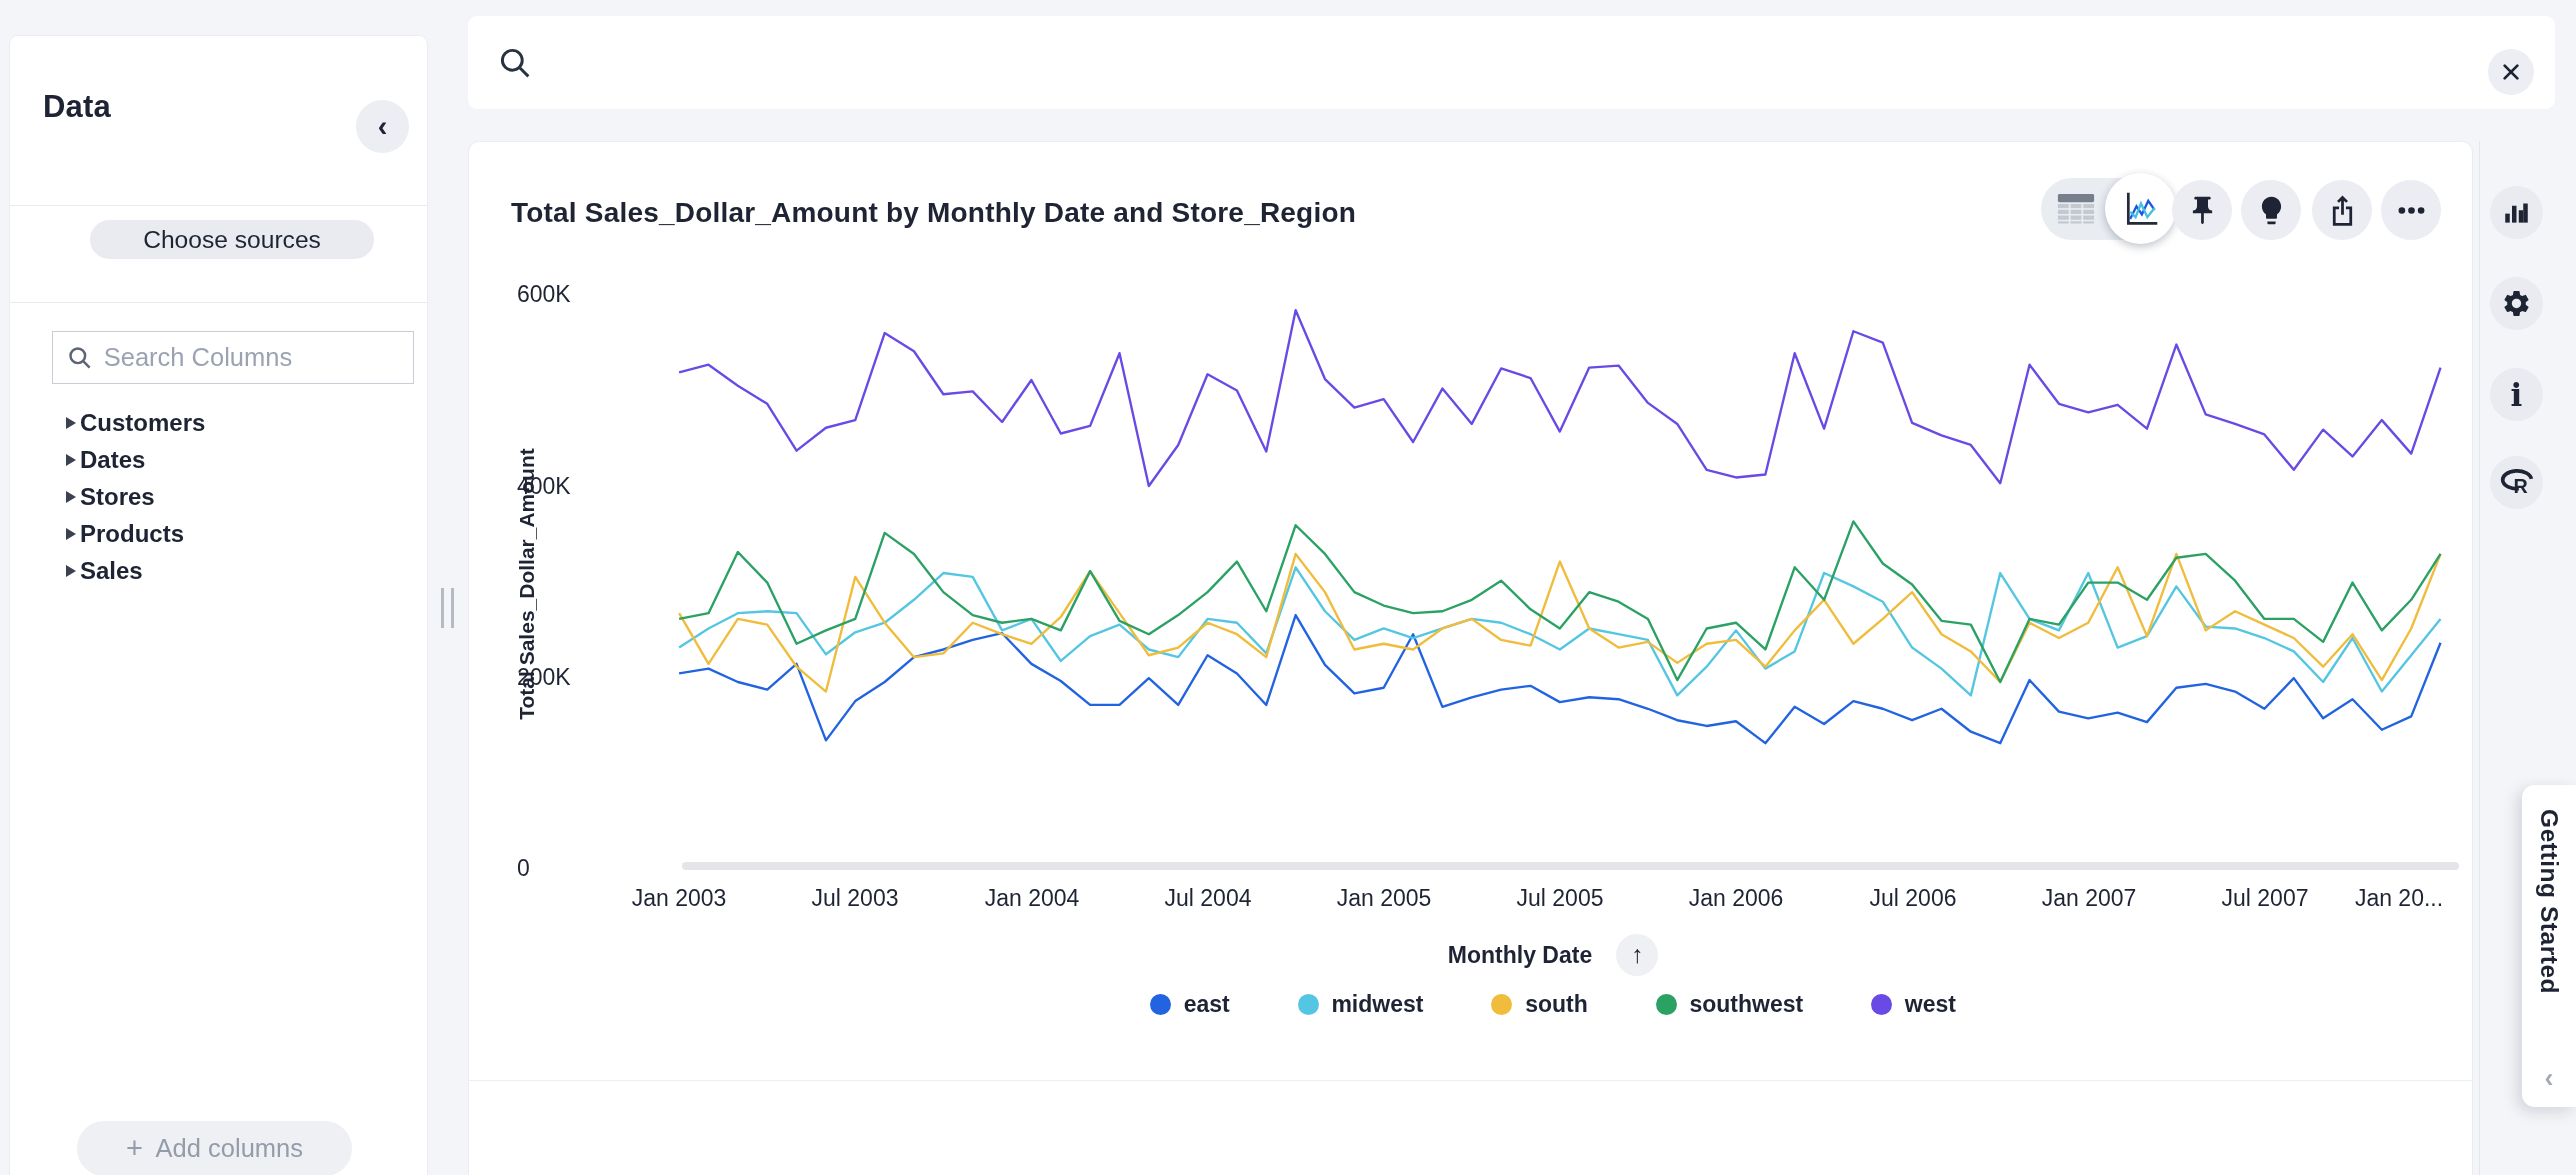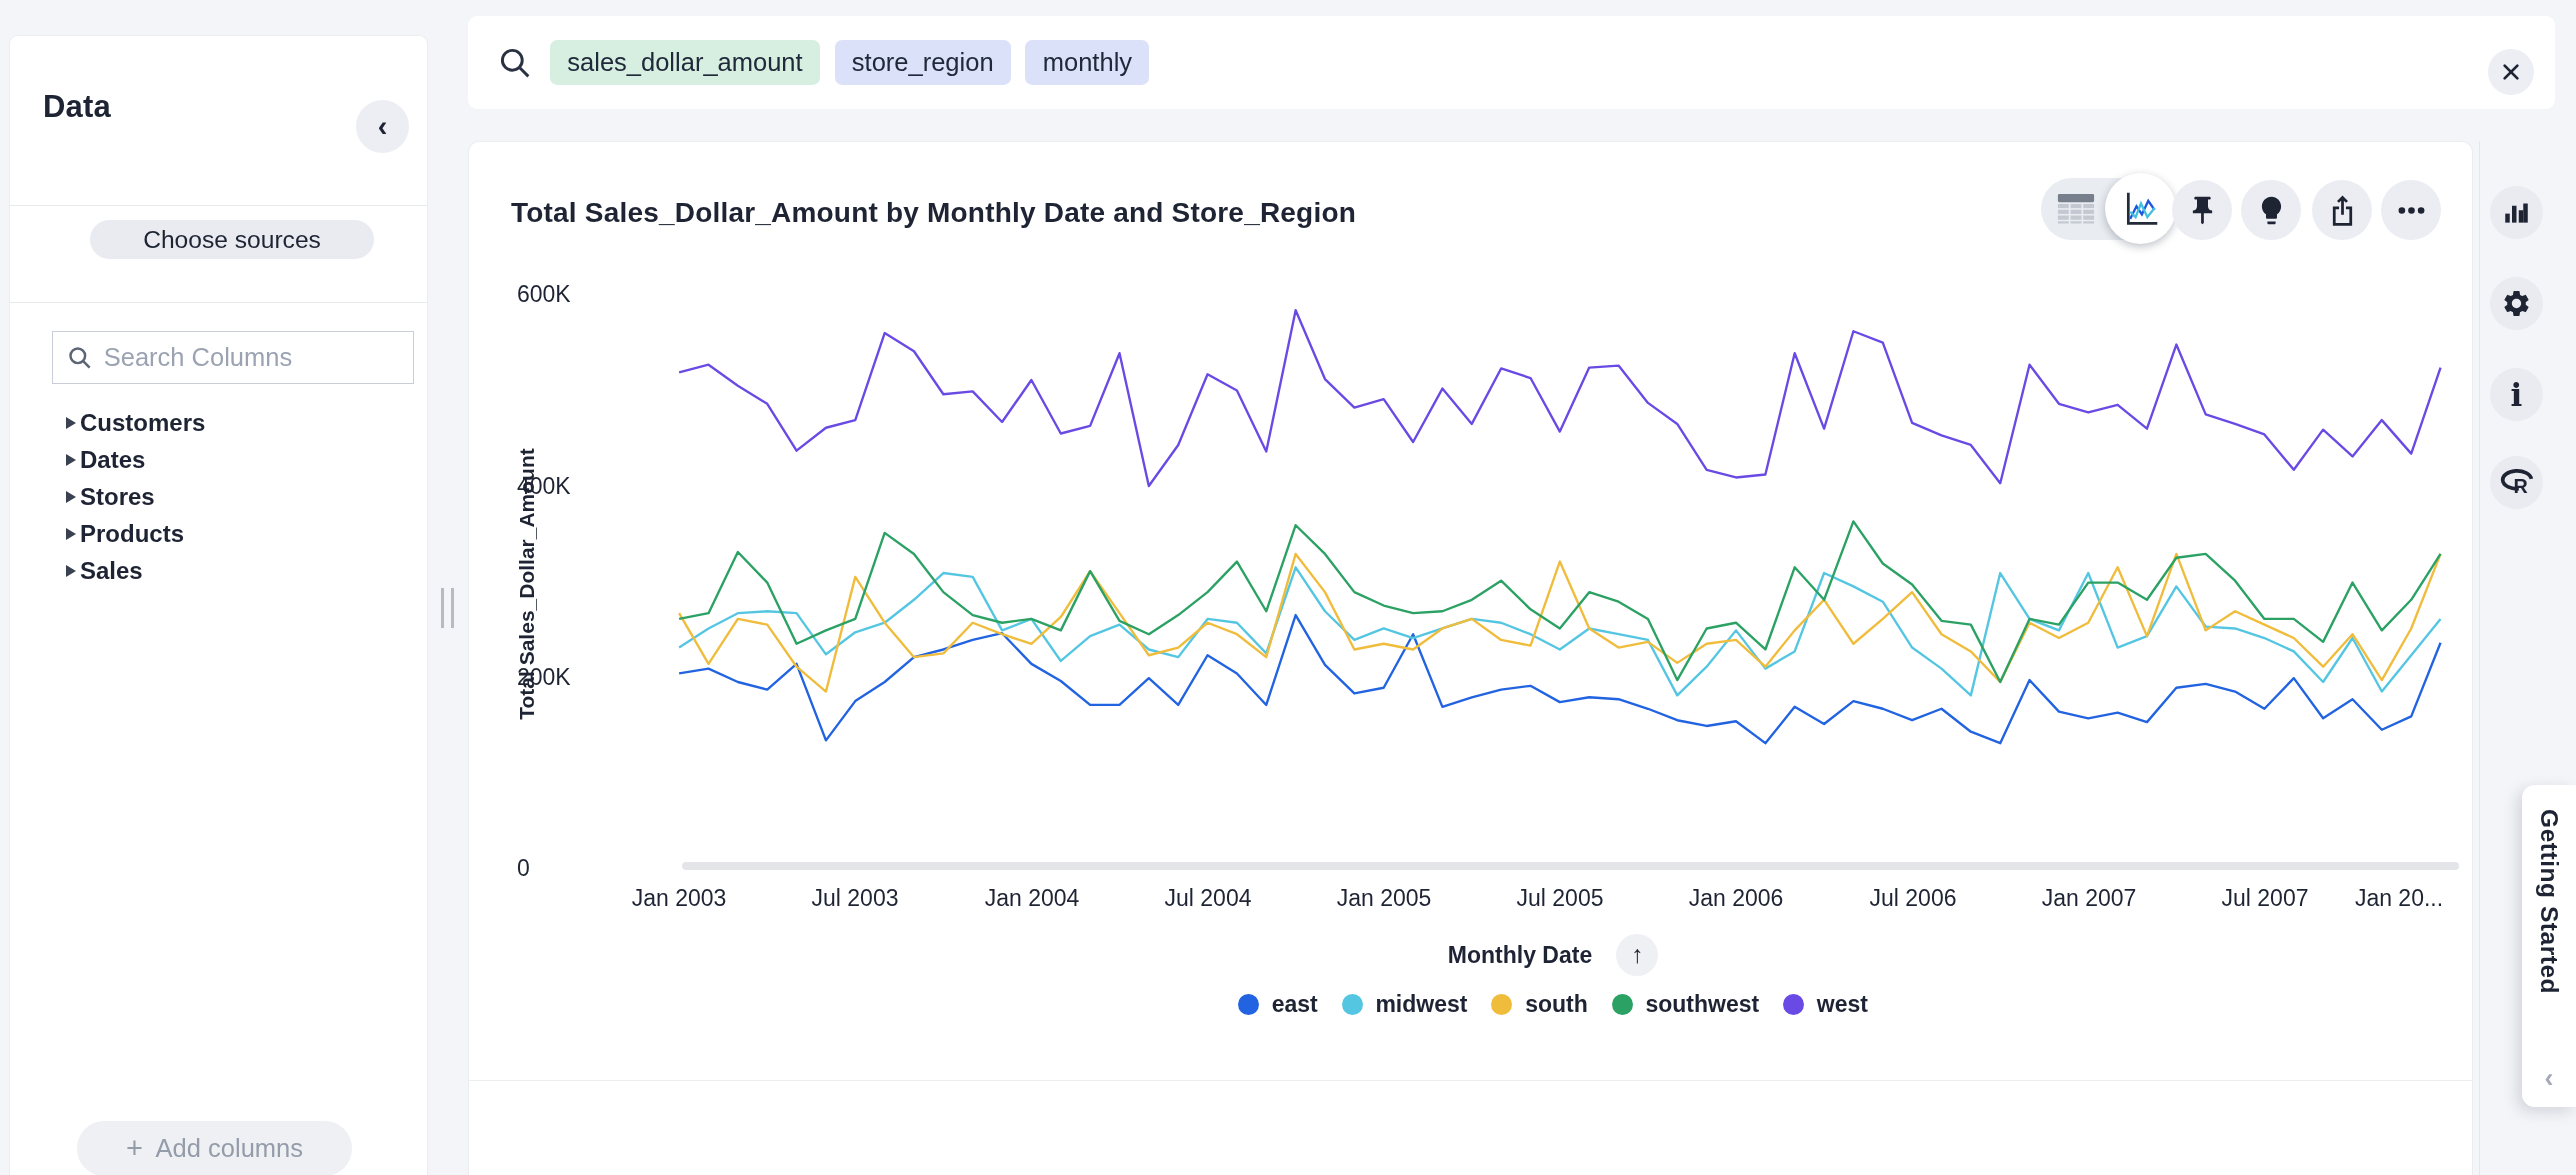--- a/index.html
+++ b/index.html
@@ -164,11 +164,6 @@
           <line x1="15.6" y1="15.6" x2="21.5" y2="21.5"></line>
       </svg>
     </span>
-    <span class="tokens" id="tokens">
-        <span class="token token--measure">sales_dollar_amount</span>
-        <span class="token token--attribute">store_region</span>
-        <span class="token token--date-keyword">monthly</span>
-      </span>
     <span class="sb-close">
       <svg width="20" height="20" viewBox="0 0 22 22" stroke="#1e2433" stroke-width="3" stroke-linecap="round">
         <line x1="4" y1="4" x2="18" y2="18"></line>

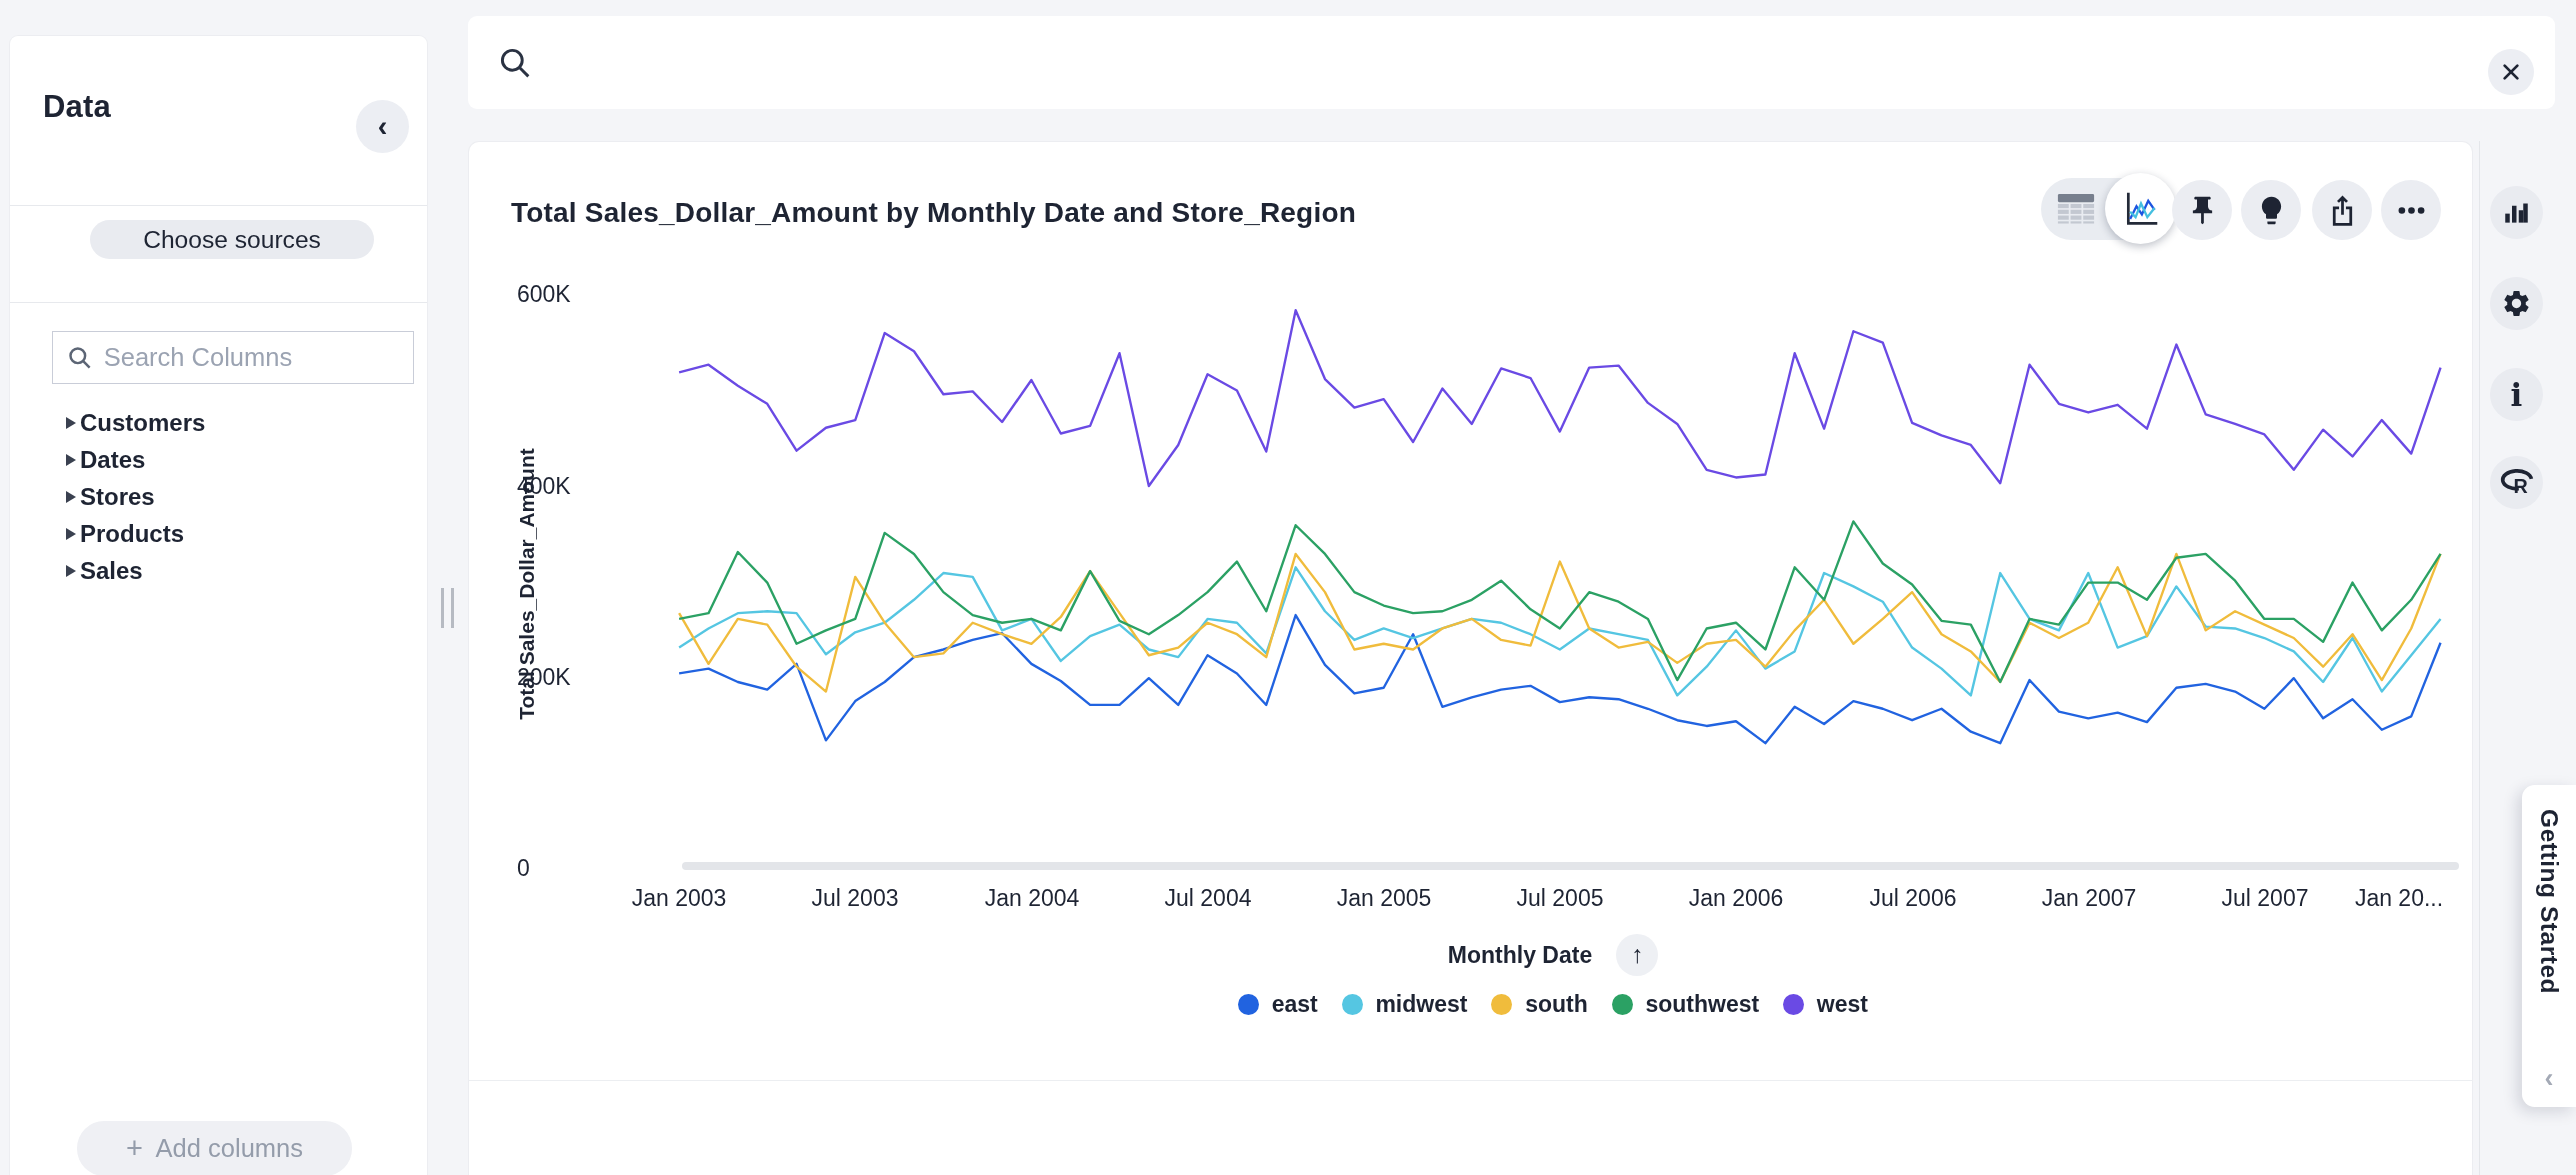--- a/index.html
+++ b/index.html
@@ -79,7 +79,7 @@
   .sort-btn { width:42px; height:42px; border-radius:50%; background:#eef0f4; display:flex;
               align-items:center; justify-content:center; font-size:24.6px; color:#1e2433; cursor:pointer; }
   .legend { position:absolute; left:169px; width:1830px; top:841px; height:42px; display:flex;
-            align-items:center; justify-content:center; gap:24px; }
+            align-items:center; justify-content:center; gap:68px; }
   .legend-item { display:flex; align-items:center; gap:12.7px; cursor:pointer; }
   .legend-dot { width:21px; height:21px; border-radius:50%; }
   .legend-label { font-size:23px; font-weight:600; }

